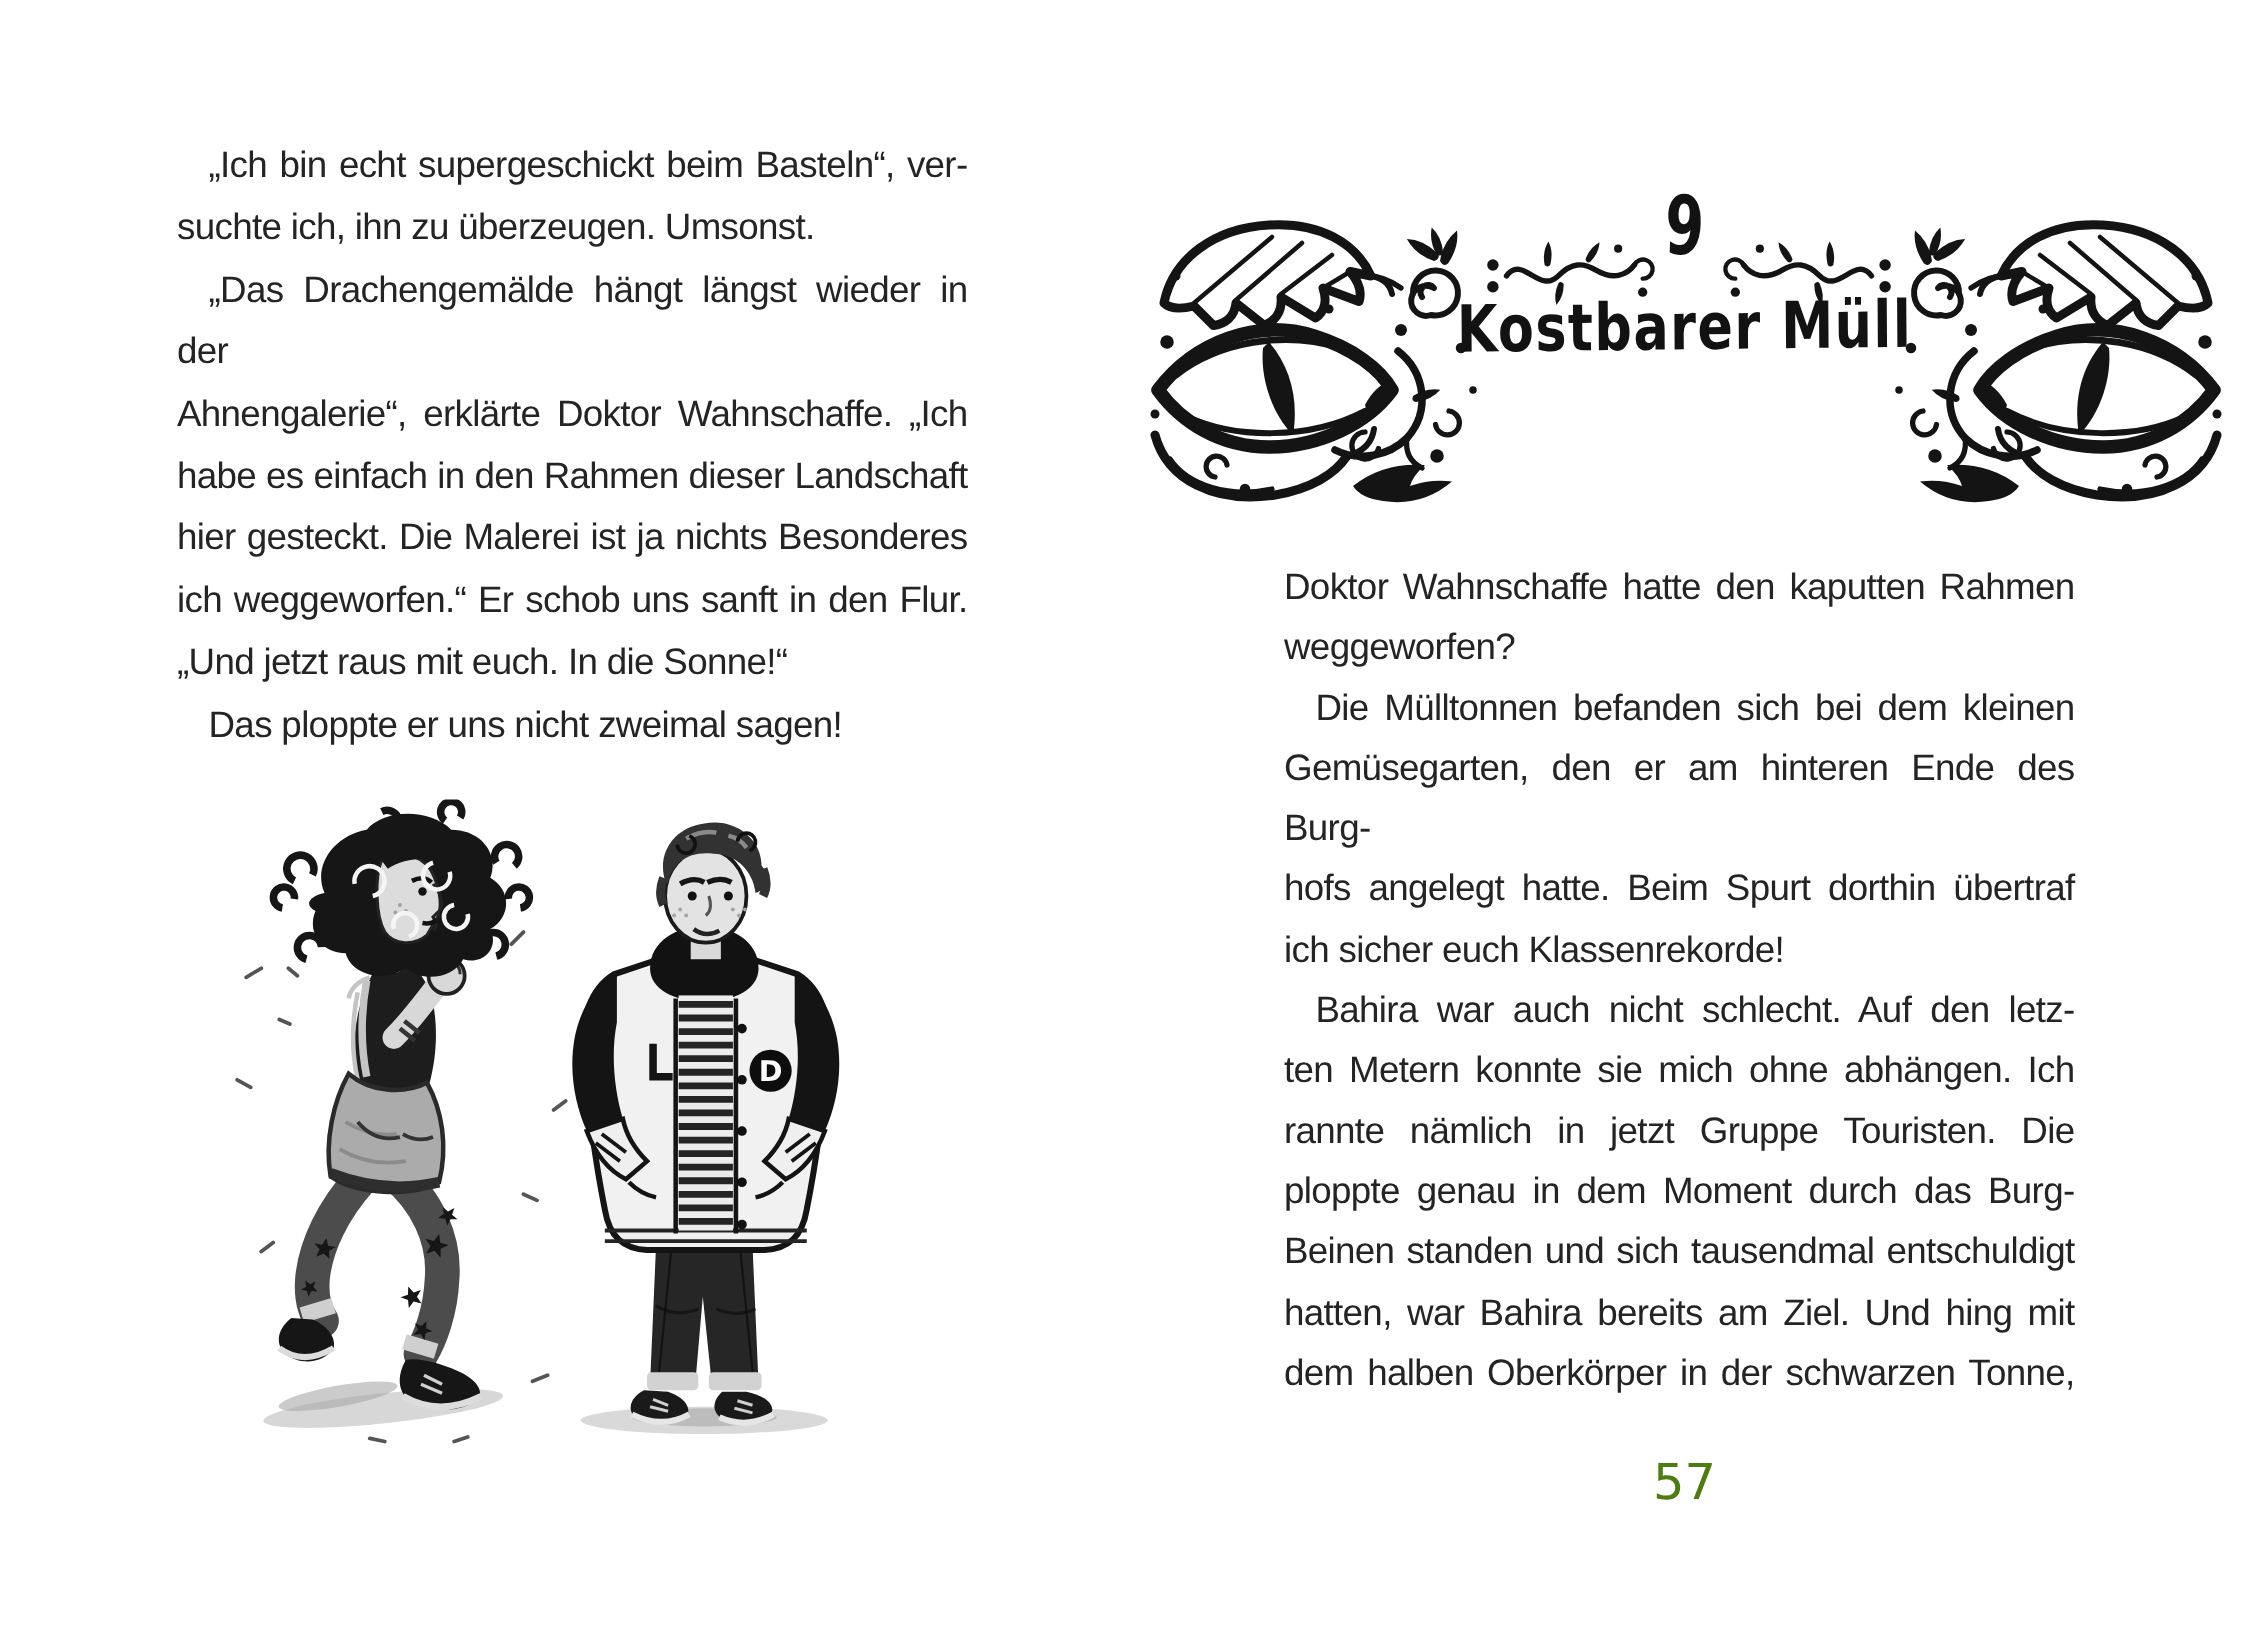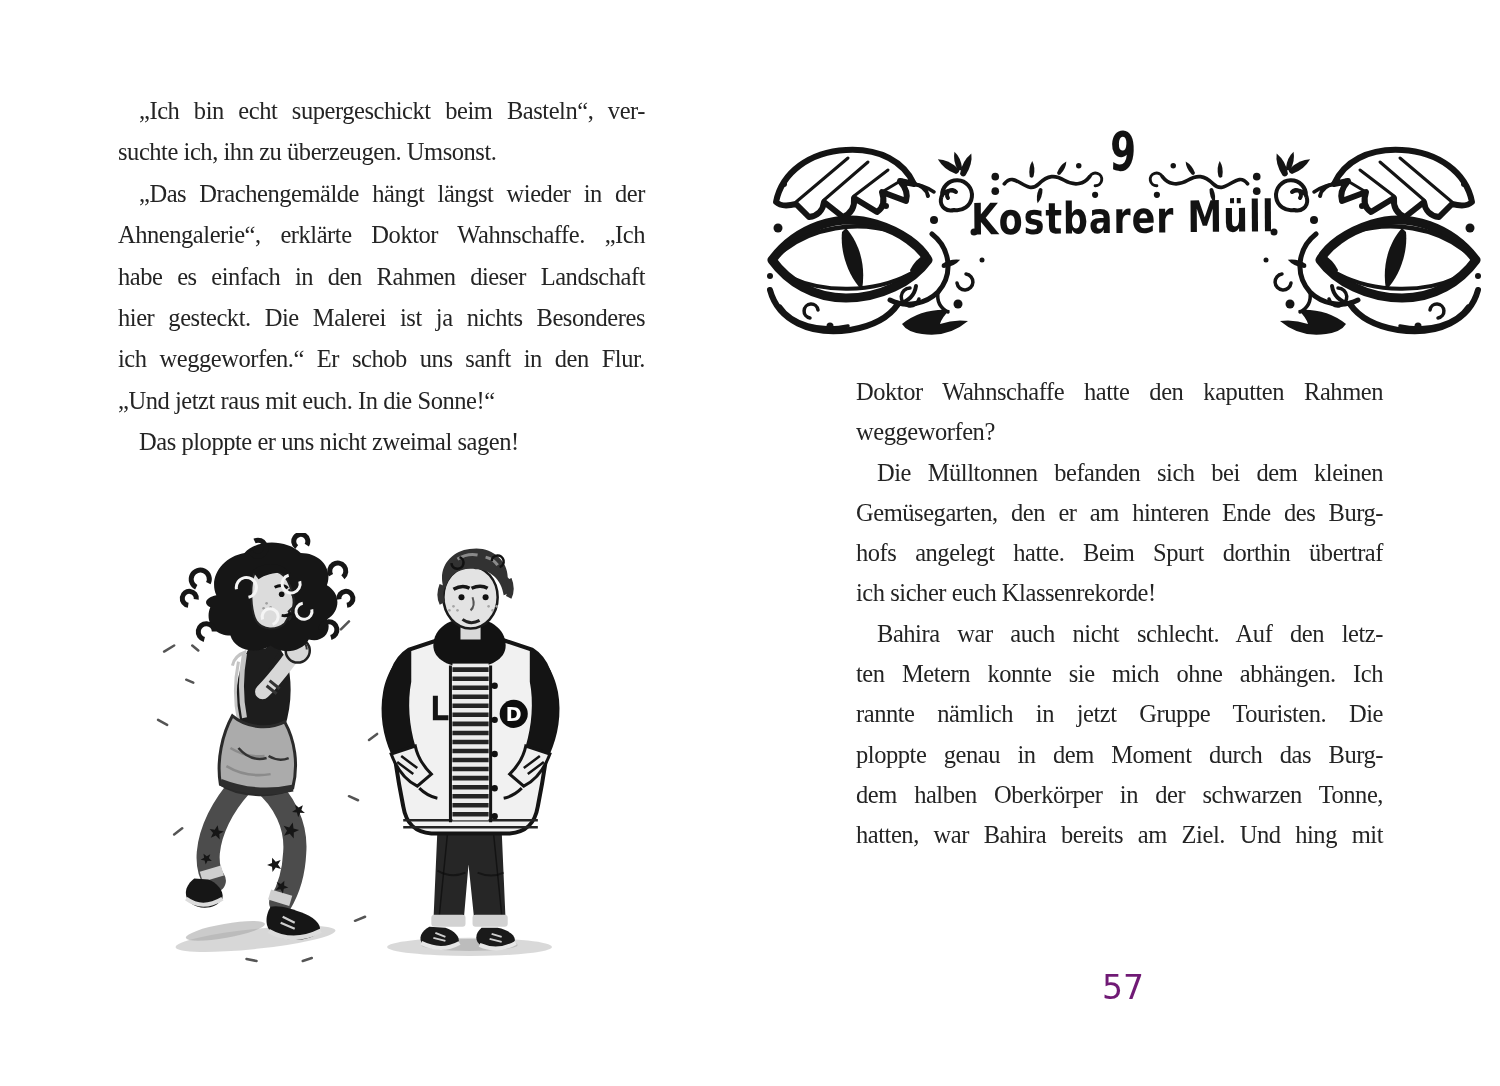--- a/index.html
+++ b/index.html
@@ -7,7 +7,7 @@
 
   
   .textblock{position:absolute;}
-  .ln{font-family:Liberation Serif, serif;font-size:24.5px;line-height:41.4px;
+  .ln{font-family:Liberation Sans, sans-serif;font-size:24.5px;line-height:41.4px;
       color:#242424;letter-spacing:-0.45px;text-align:left;}
   .left-text{left:118px;top:90px;width:527px;}
   .right-text{left:856px;top:372px;width:527px;}

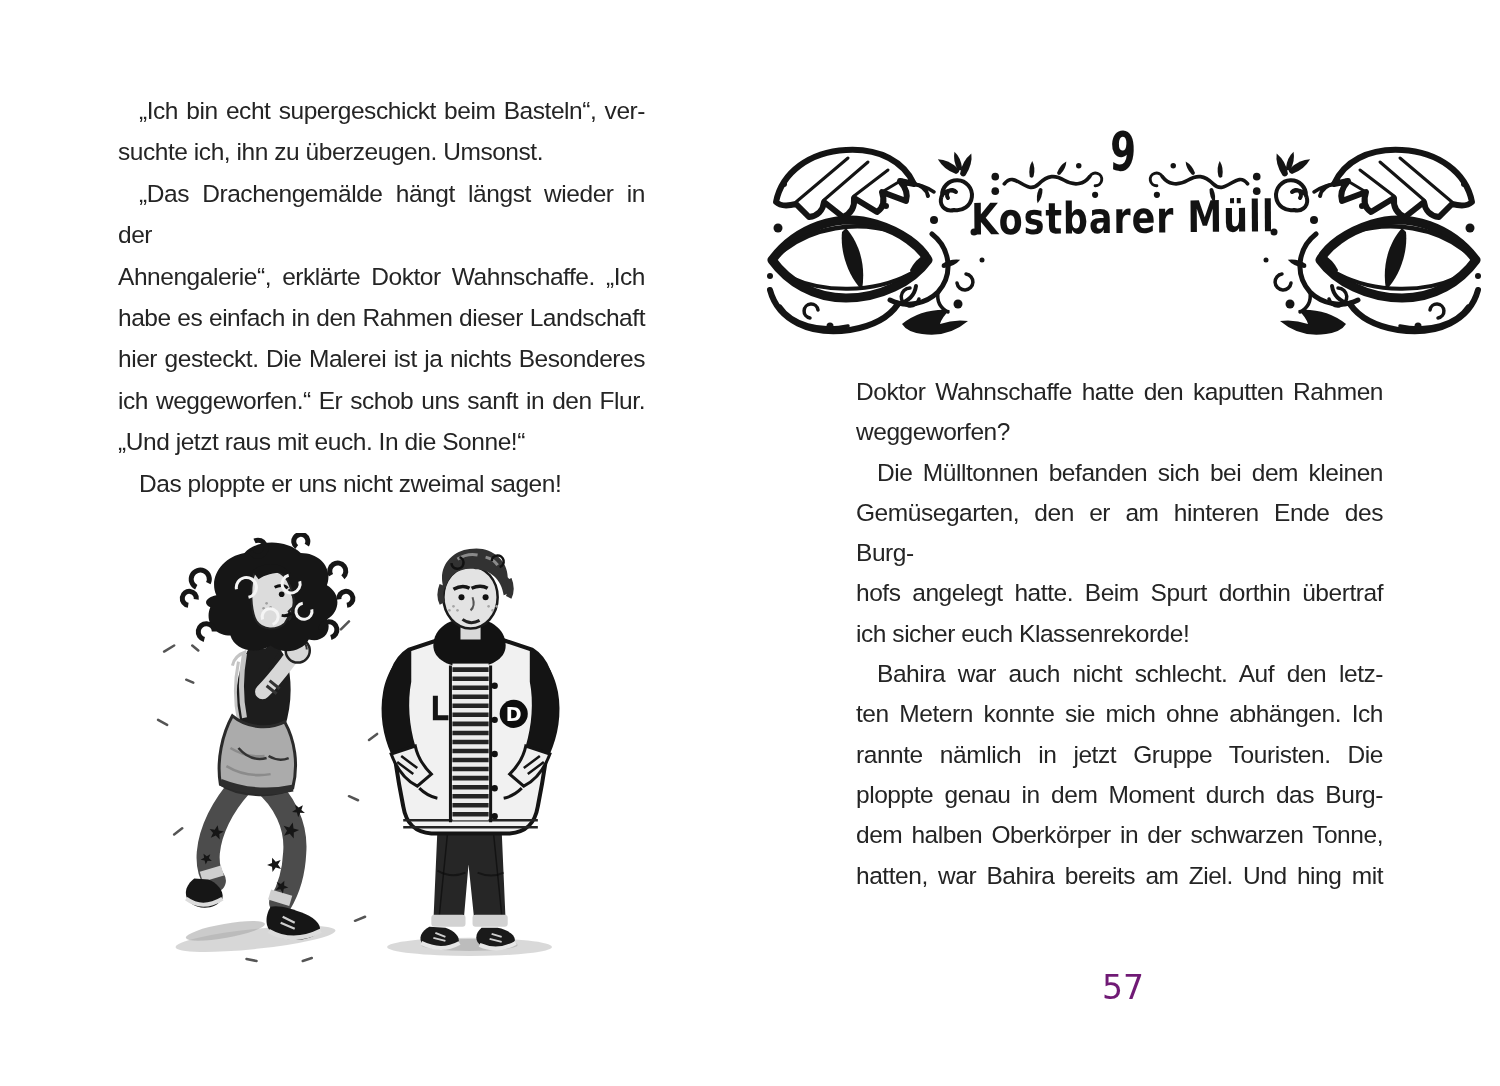--- a/index.html
+++ b/index.html
@@ -288,6 +288,7 @@
       <div class="ln j">ten Metern konnte sie mich ohne abhängen. Ich</div>
       <div class="ln j">rannte nämlich in jetzt Gruppe Touristen. Die</div>
       <div class="ln j">ploppte genau in dem Moment durch das Burg-</div>
+      <div class="ln j">Beinen standen und sich tausendmal entschuldigt</div>
       <div class="ln j">dem halben Oberkörper in der schwarzen Tonne,</div>
       <div class="ln j">hatten, war Bahira bereits am Ziel. Und hing mit</div>
     </div>

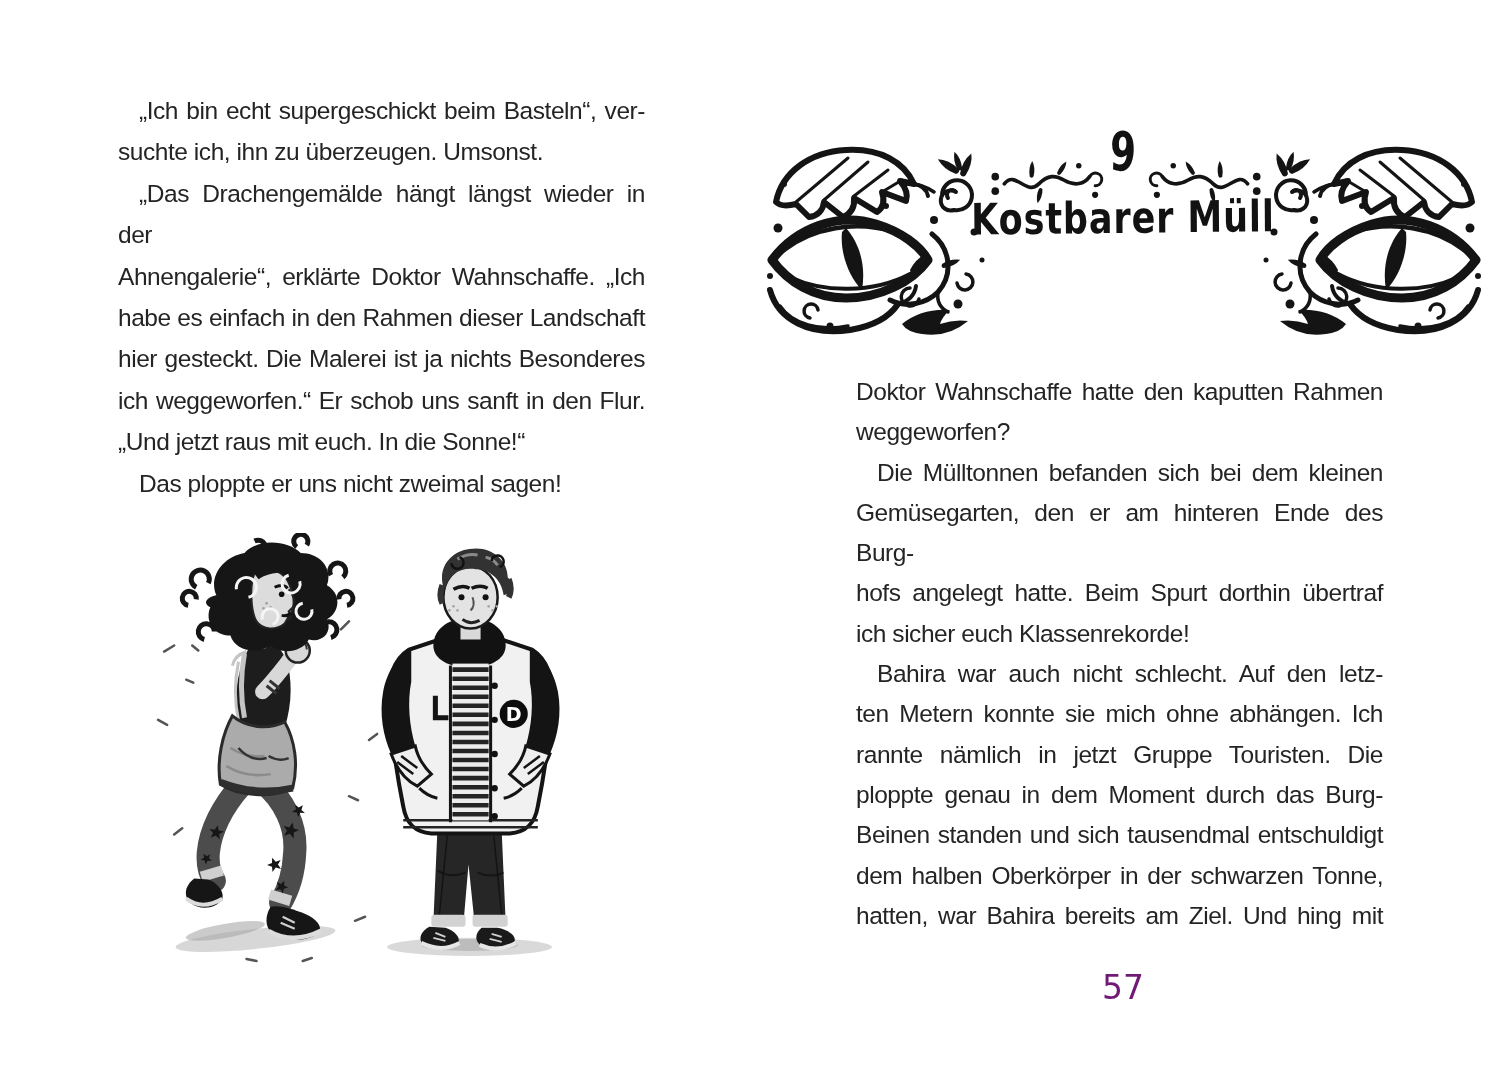--- a/index.html
+++ b/index.html
@@ -289,8 +289,8 @@
       <div class="ln j">rannte nämlich in jetzt Gruppe Touristen. Die</div>
       <div class="ln j">ploppte genau in dem Moment durch das Burg-</div>
       <div class="ln j">Beinen standen und sich tausendmal entschuldigt</div>
+      <div class="ln j">hatten, war Bahira bereits am Ziel. Und hing mit</div>
       <div class="ln j">dem halben Oberkörper in der schwarzen Tonne,</div>
-      <div class="ln j">hatten, war Bahira bereits am Ziel. Und hing mit</div>
     </div>
 
     <div class="page-num">57</div>

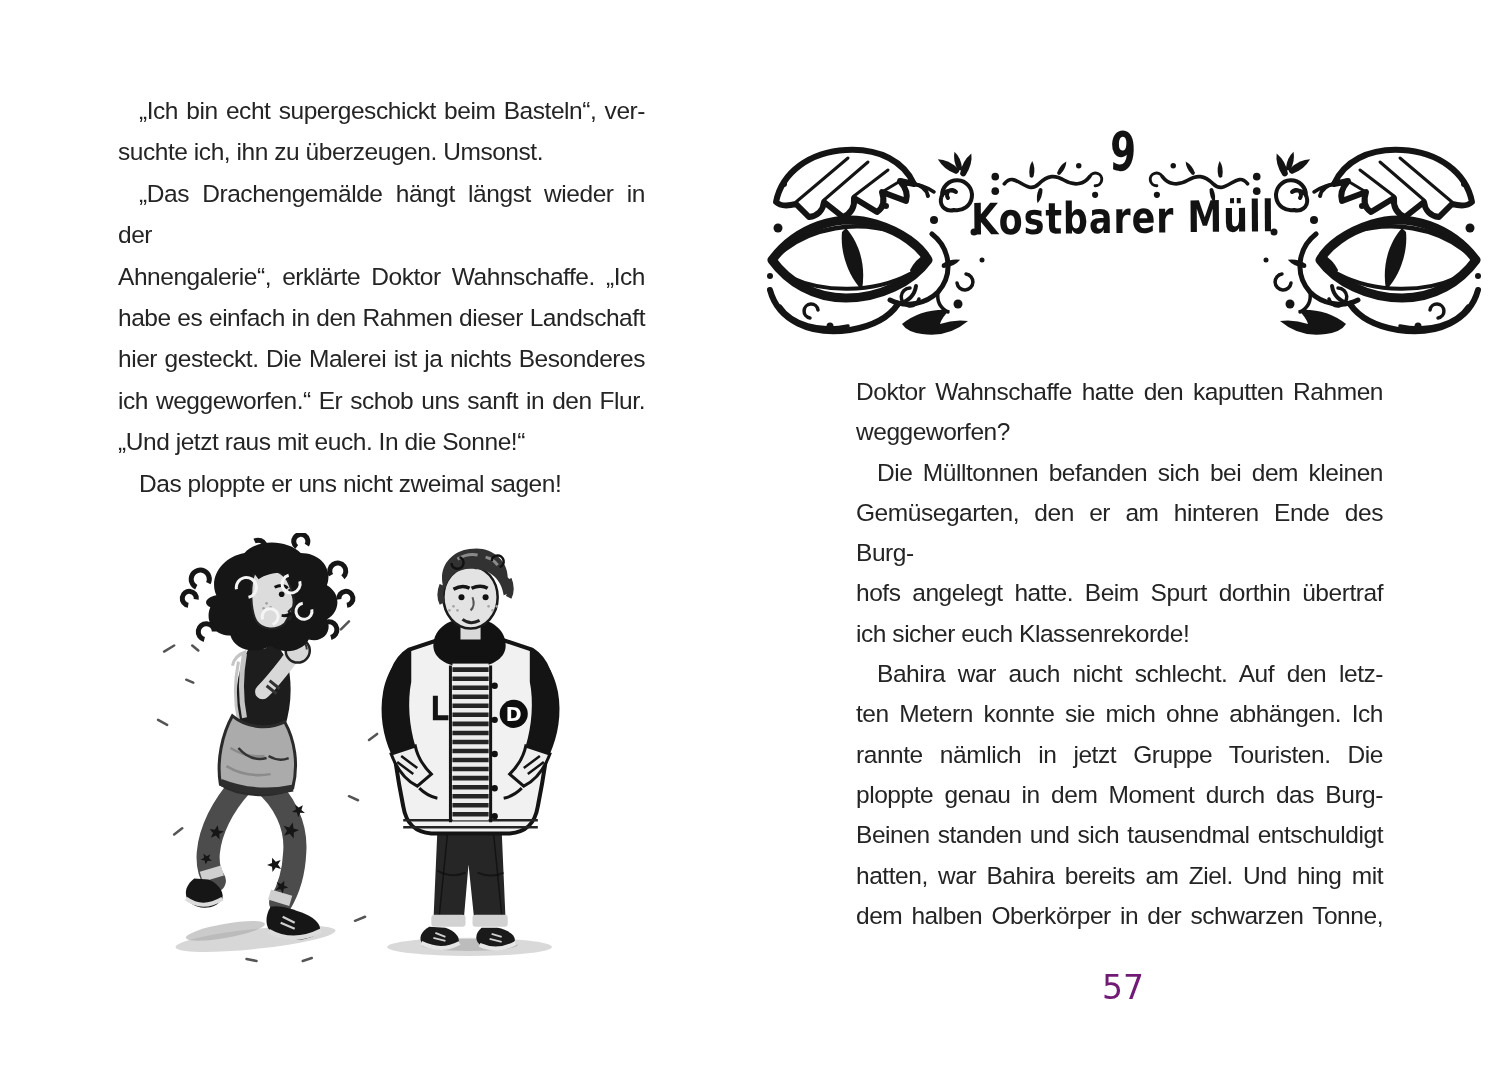--- a/index.html
+++ b/index.html
@@ -23,7 +23,7 @@
     font-family:"DejaVu Sans",sans-serif;font-weight:700;font-size:38px;color:#121212;
     letter-spacing:1px;transform:scale(0.92,1.14) rotate(-0.5deg);}
   .page-num{position:absolute;left:1013px;top:968px;width:220px;text-align:center;
-    font-family:"DejaVu Sans",sans-serif;font-size:33px;color:#701a75;}
+    font-family:"DejaVu Sans",sans-serif;font-size:33px;color:#4d7c0f;}
 
   .orn{position:absolute;width:230px;height:200px;}
   .orn-left{left:760px;top:140px;}

